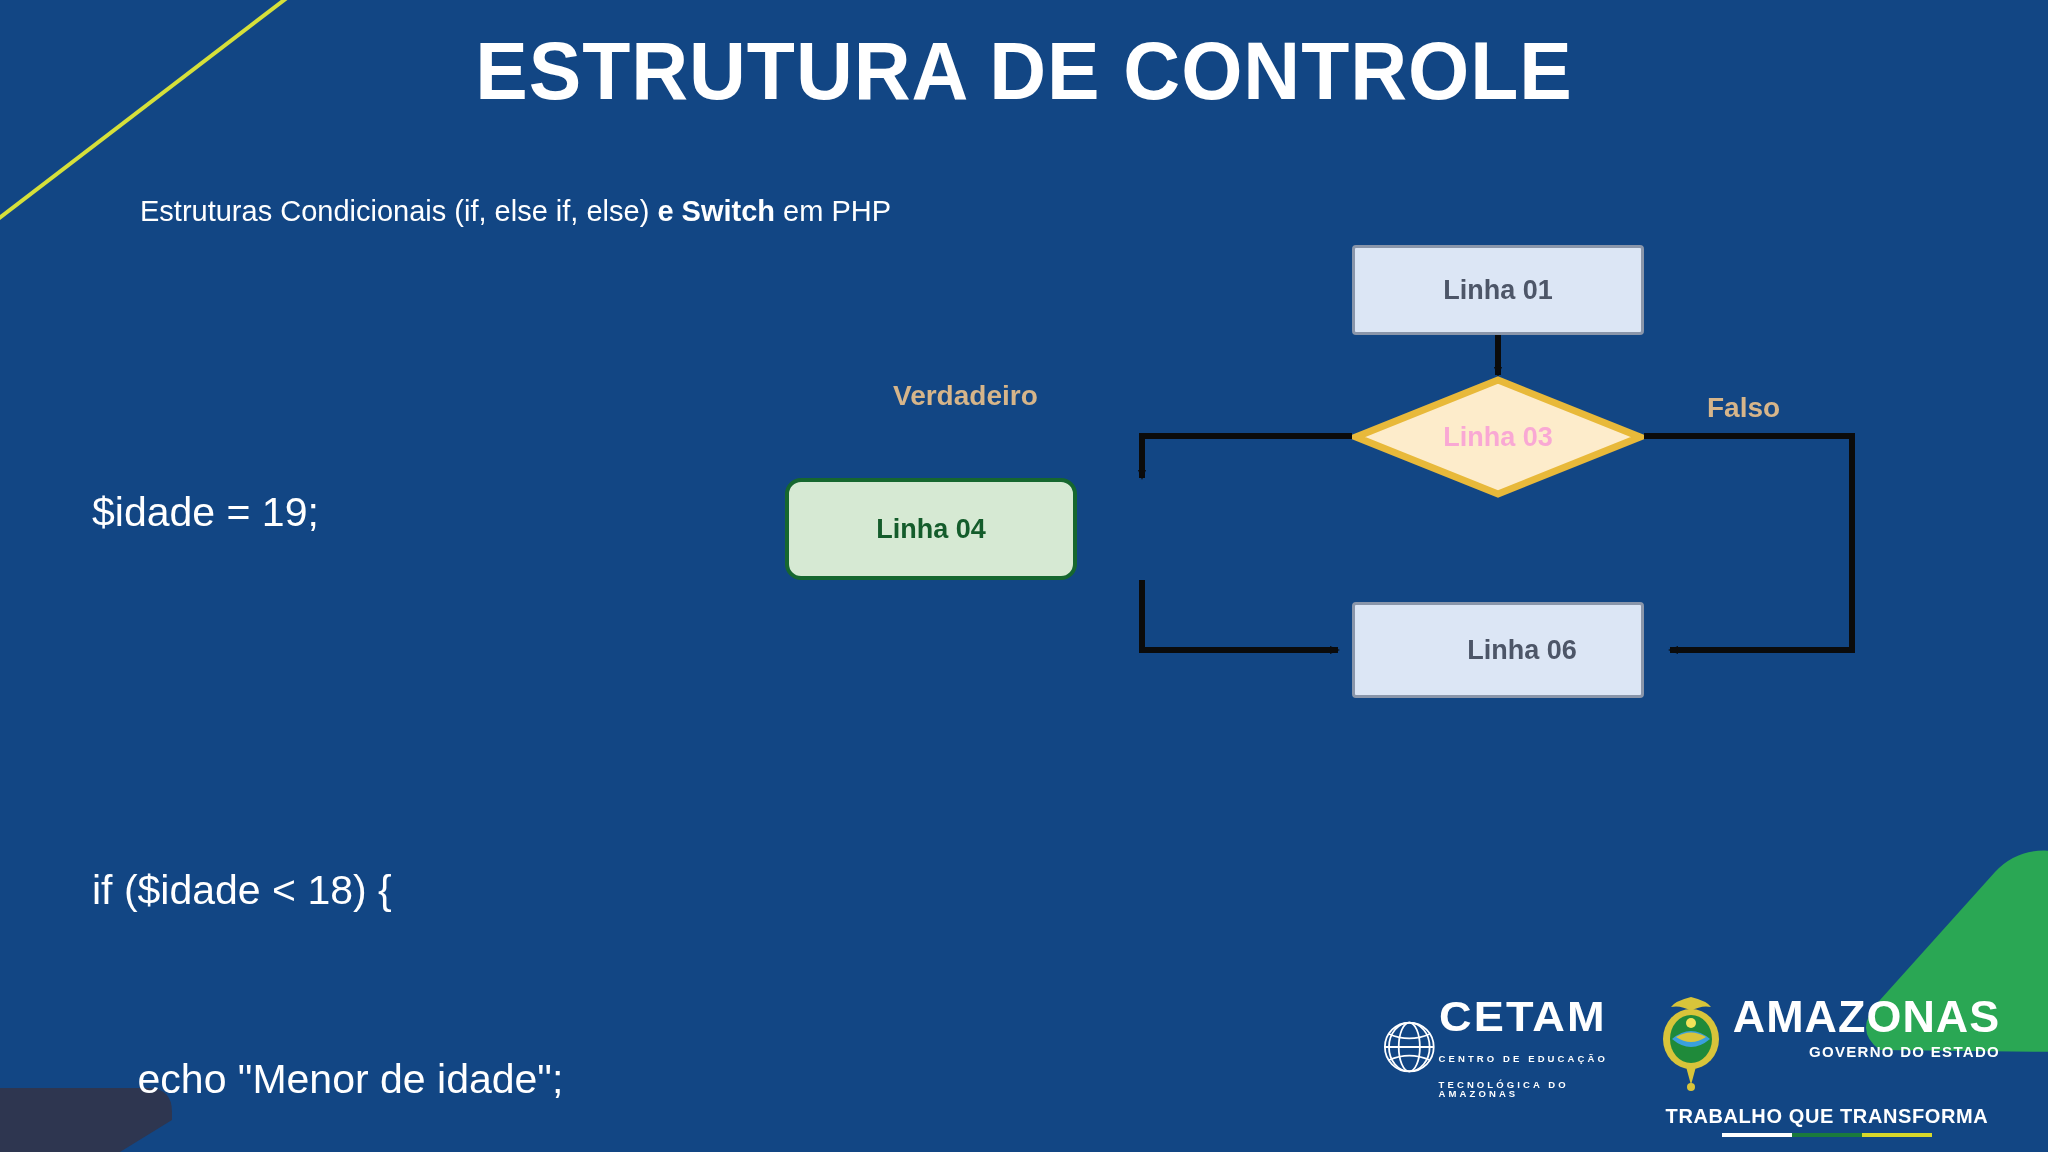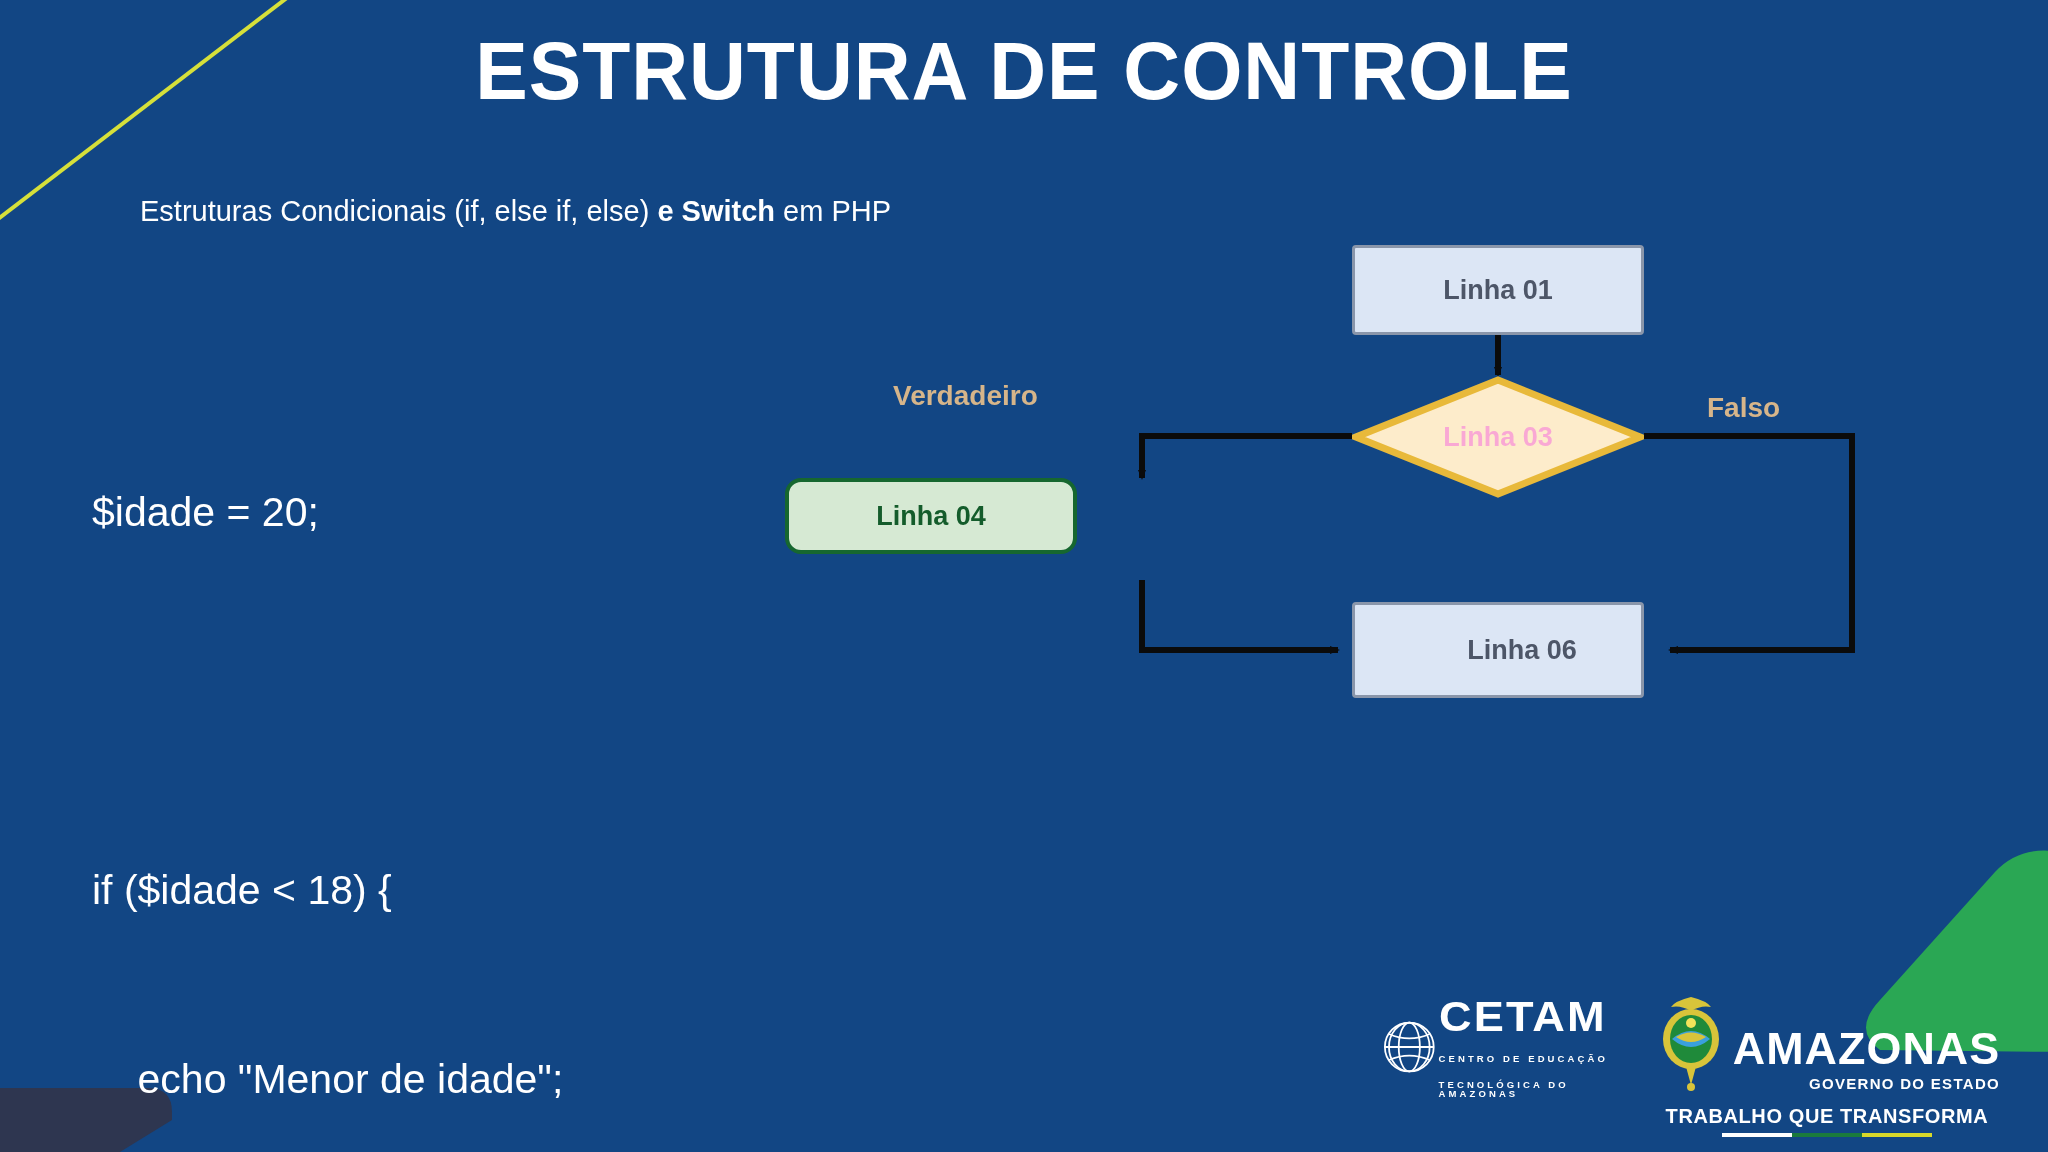--- a/index.html
+++ b/index.html
@@ -186,7 +186,7 @@
   <div id="subtitle"><span>Estruturas Condicionais (if, else if, else) </span><span class="strong">e Switch</span><span>  em PHP</span></div>
 
   <div id="code-block">
-    <span class="code-line">$idade = 20;</span>
+    <span class="code-line">$idade = 19;</span>
     <span class="code-line"></span>
     <span class="code-line">if ($idade &lt; 18) {</span>
     <span class="code-line">    echo "Menor de idade";</span>

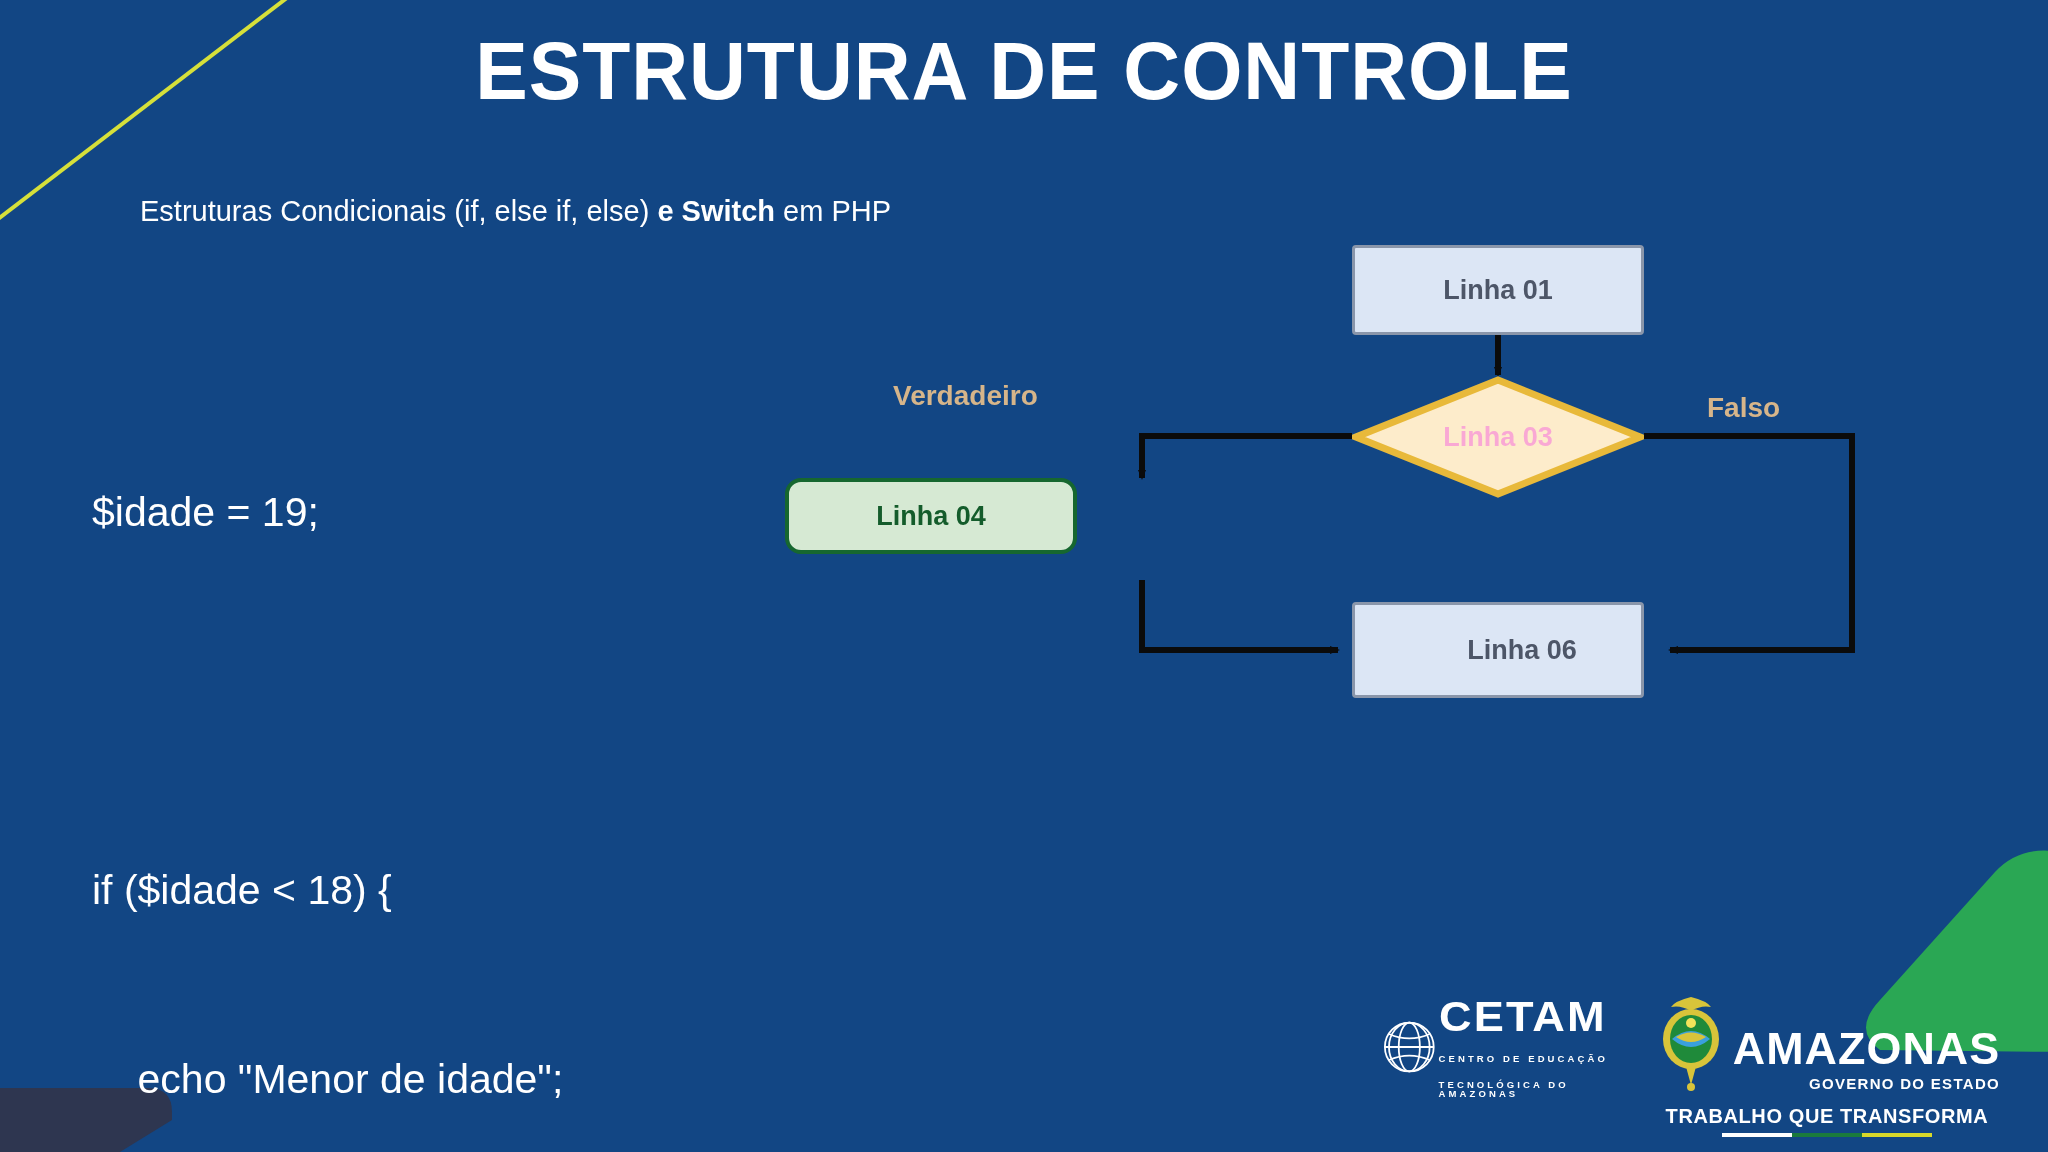--- a/index.html
+++ b/index.html
@@ -230,7 +230,7 @@
     <div class="edge-label" style="left:-97px; top:130px;">Verdadeiro</div>
     <div class="edge-label" style="left:717px; top:142px;">Falso</div>
 
-    <div class="node green" style="left:-205px; top:228px; width:292px; height:76px;">
+    <div class="node green" style="left:-205px; top:228px; width:292px; height:102px;">
       <span>Linha 04</span>
     </div>
 

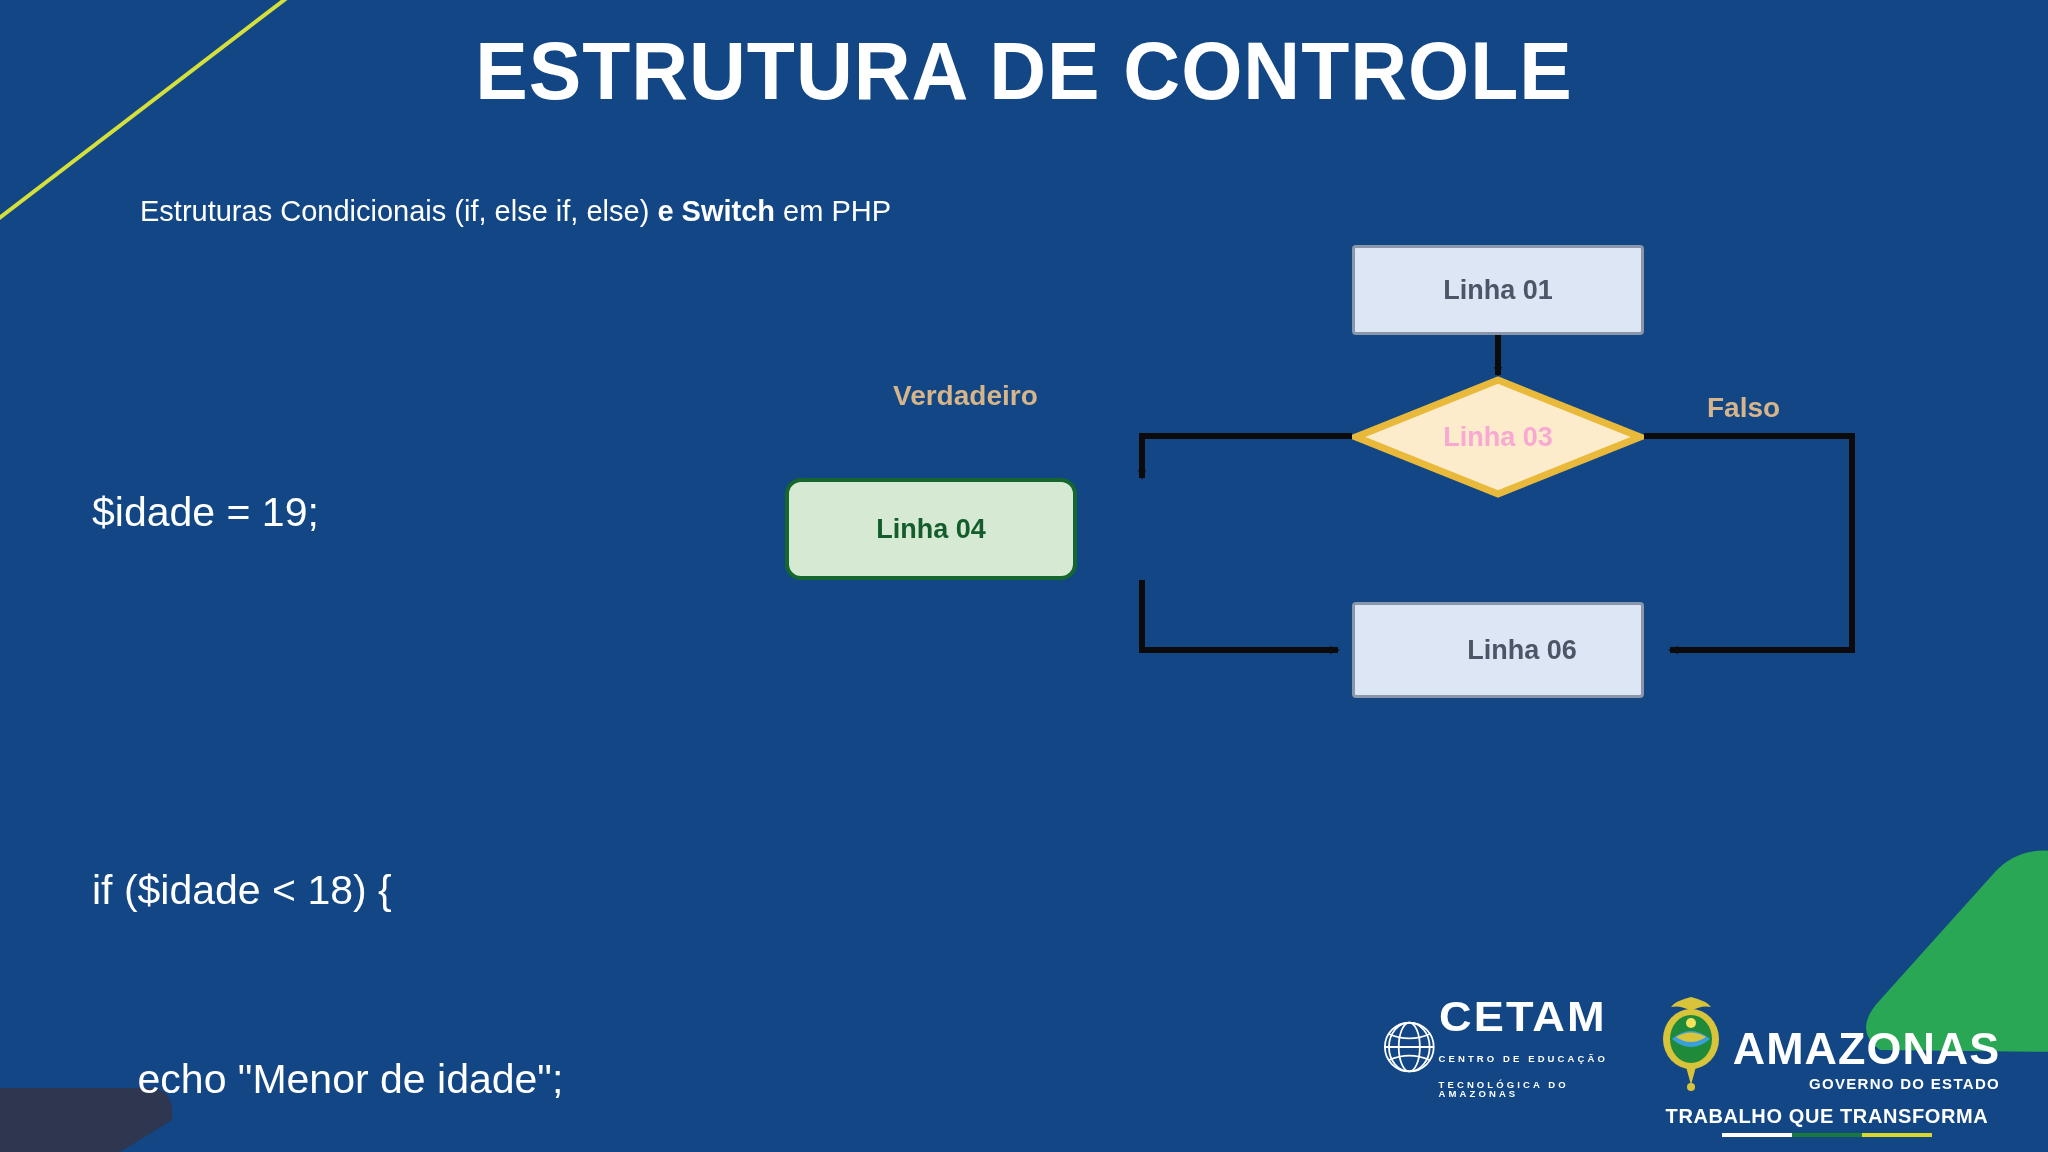--- a/index.html
+++ b/index.html
@@ -143,7 +143,7 @@
     margin-top: 16px;
   }
   .am-col { display: flex; flex-direction: column; align-items: center; }
-  .am-row { display: flex; align-items: flex-end; gap: 10px; }
+  .am-row { display: flex; align-items: flex-start; gap: 10px; }
   .am-text { display: flex; flex-direction: column; align-items: flex-end; line-height: 1; }
   .am-name {
     color: #ffffff;

